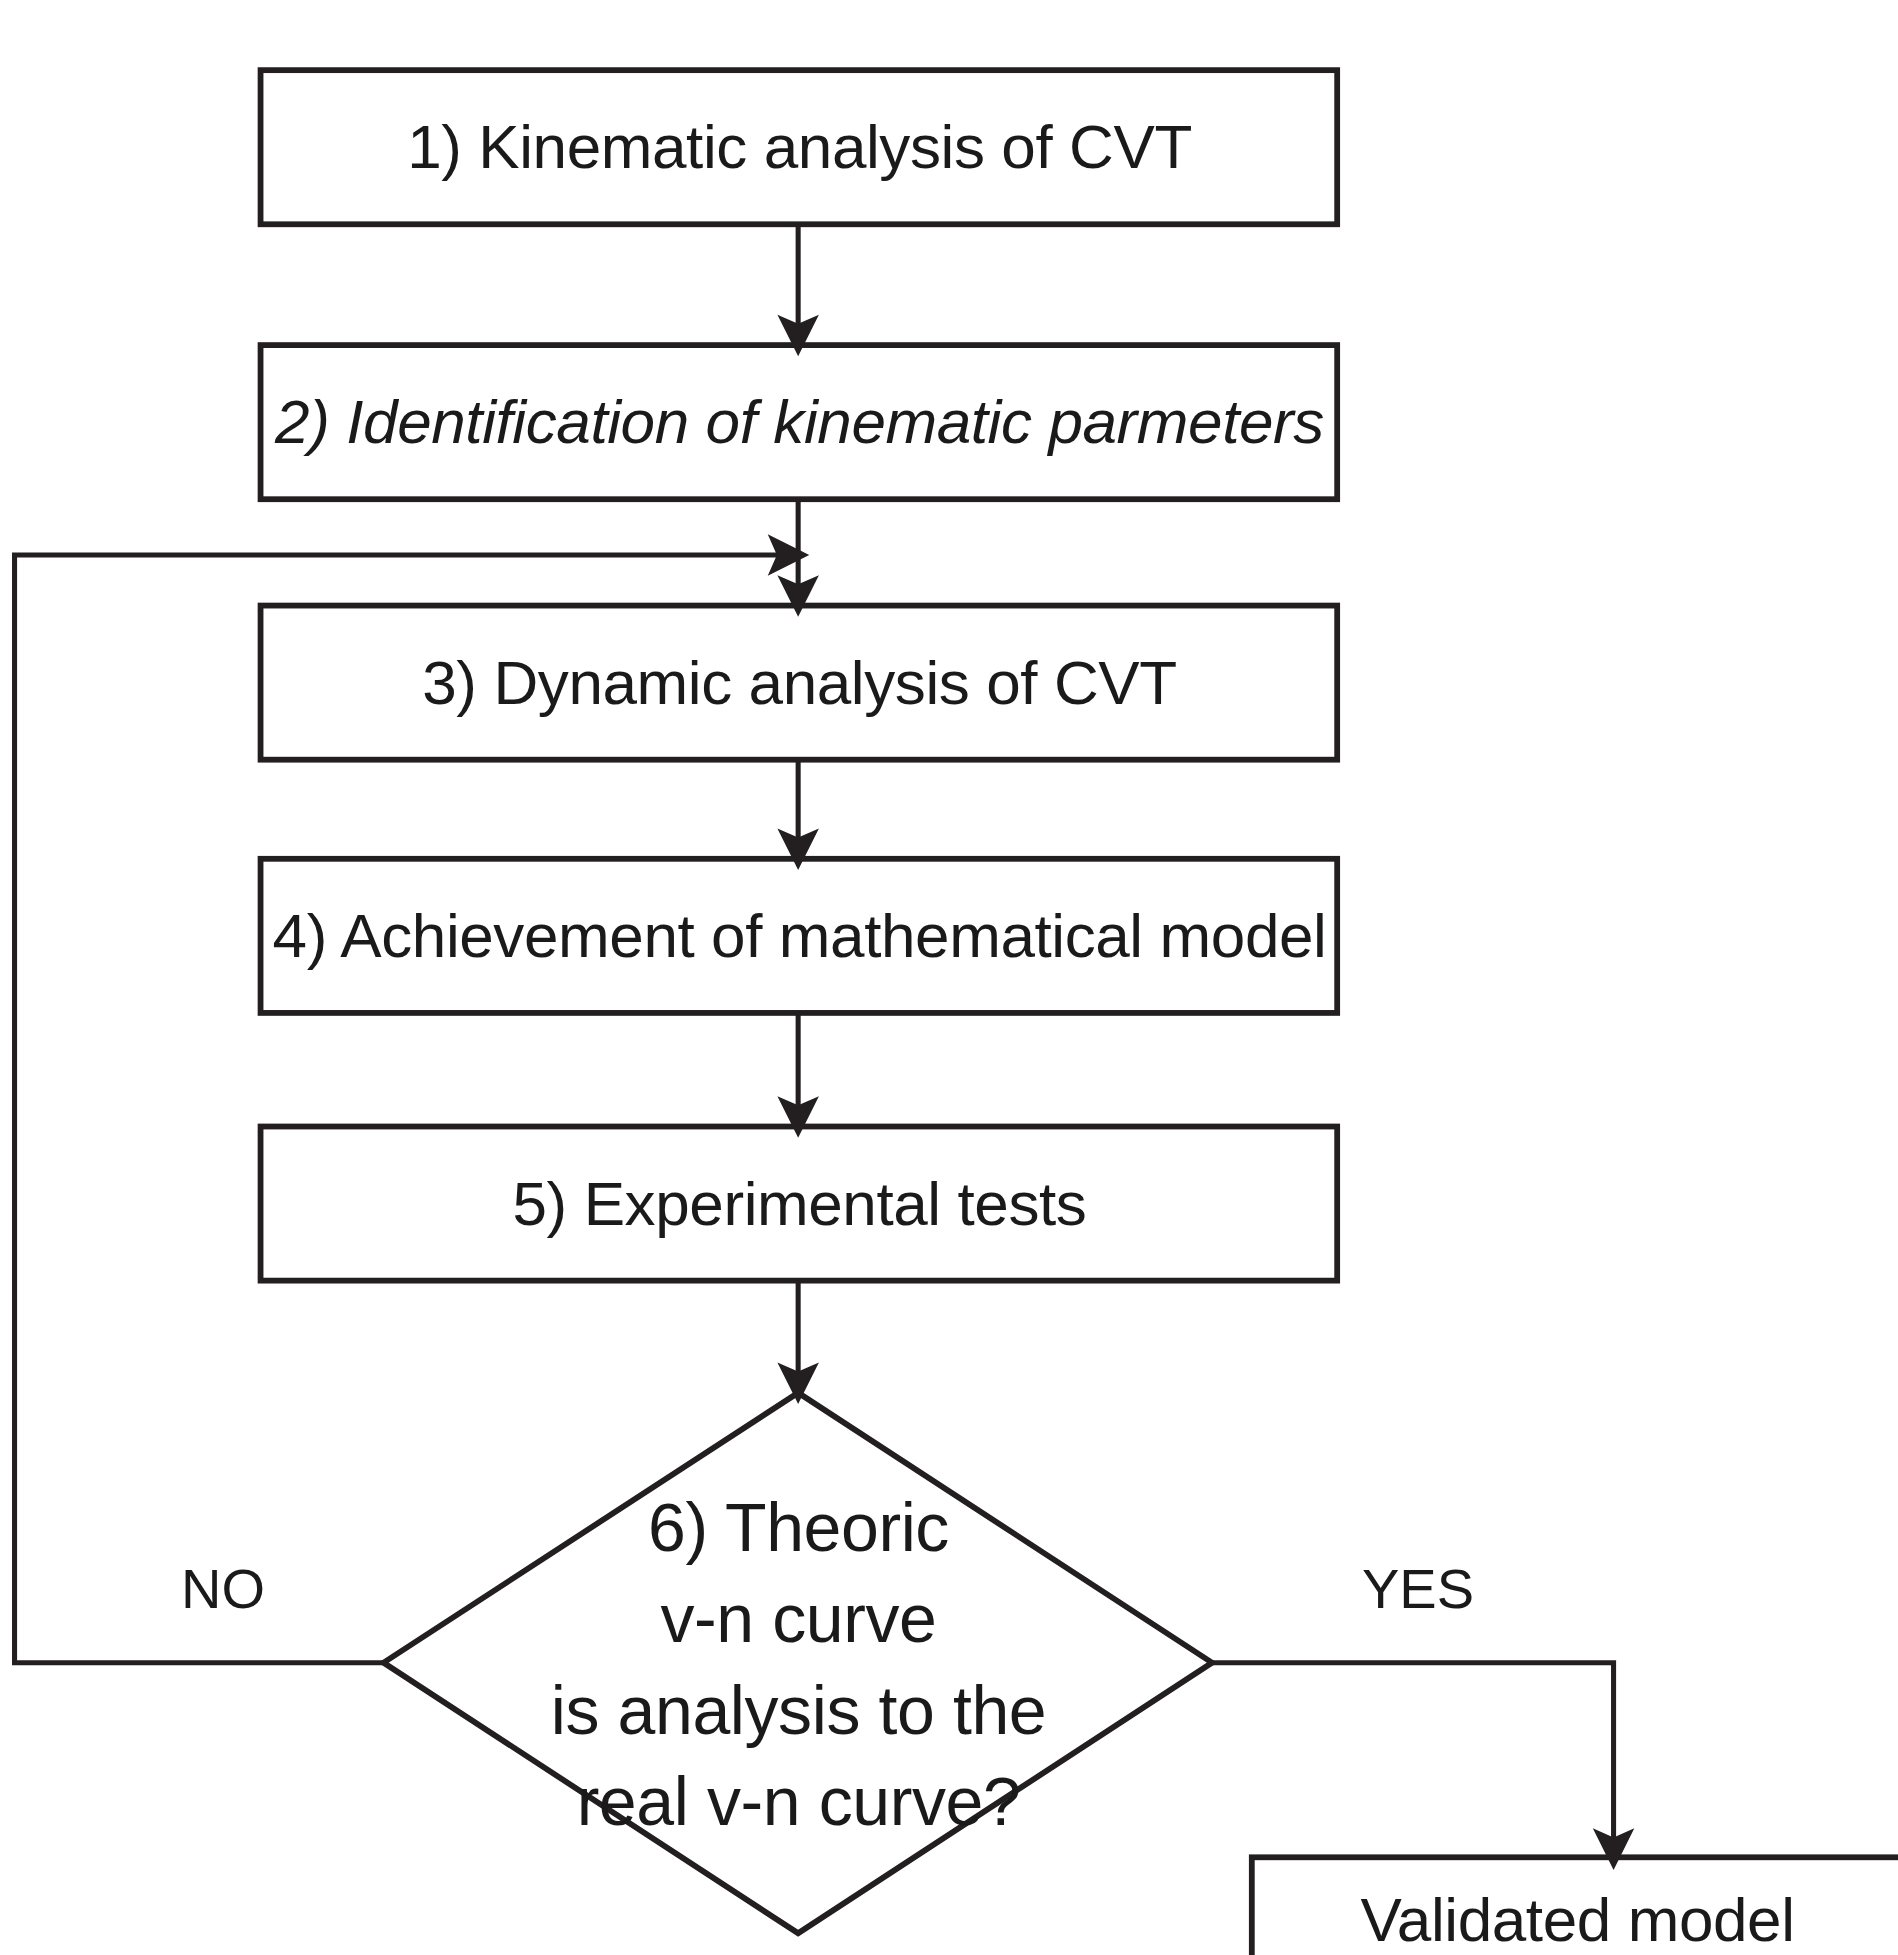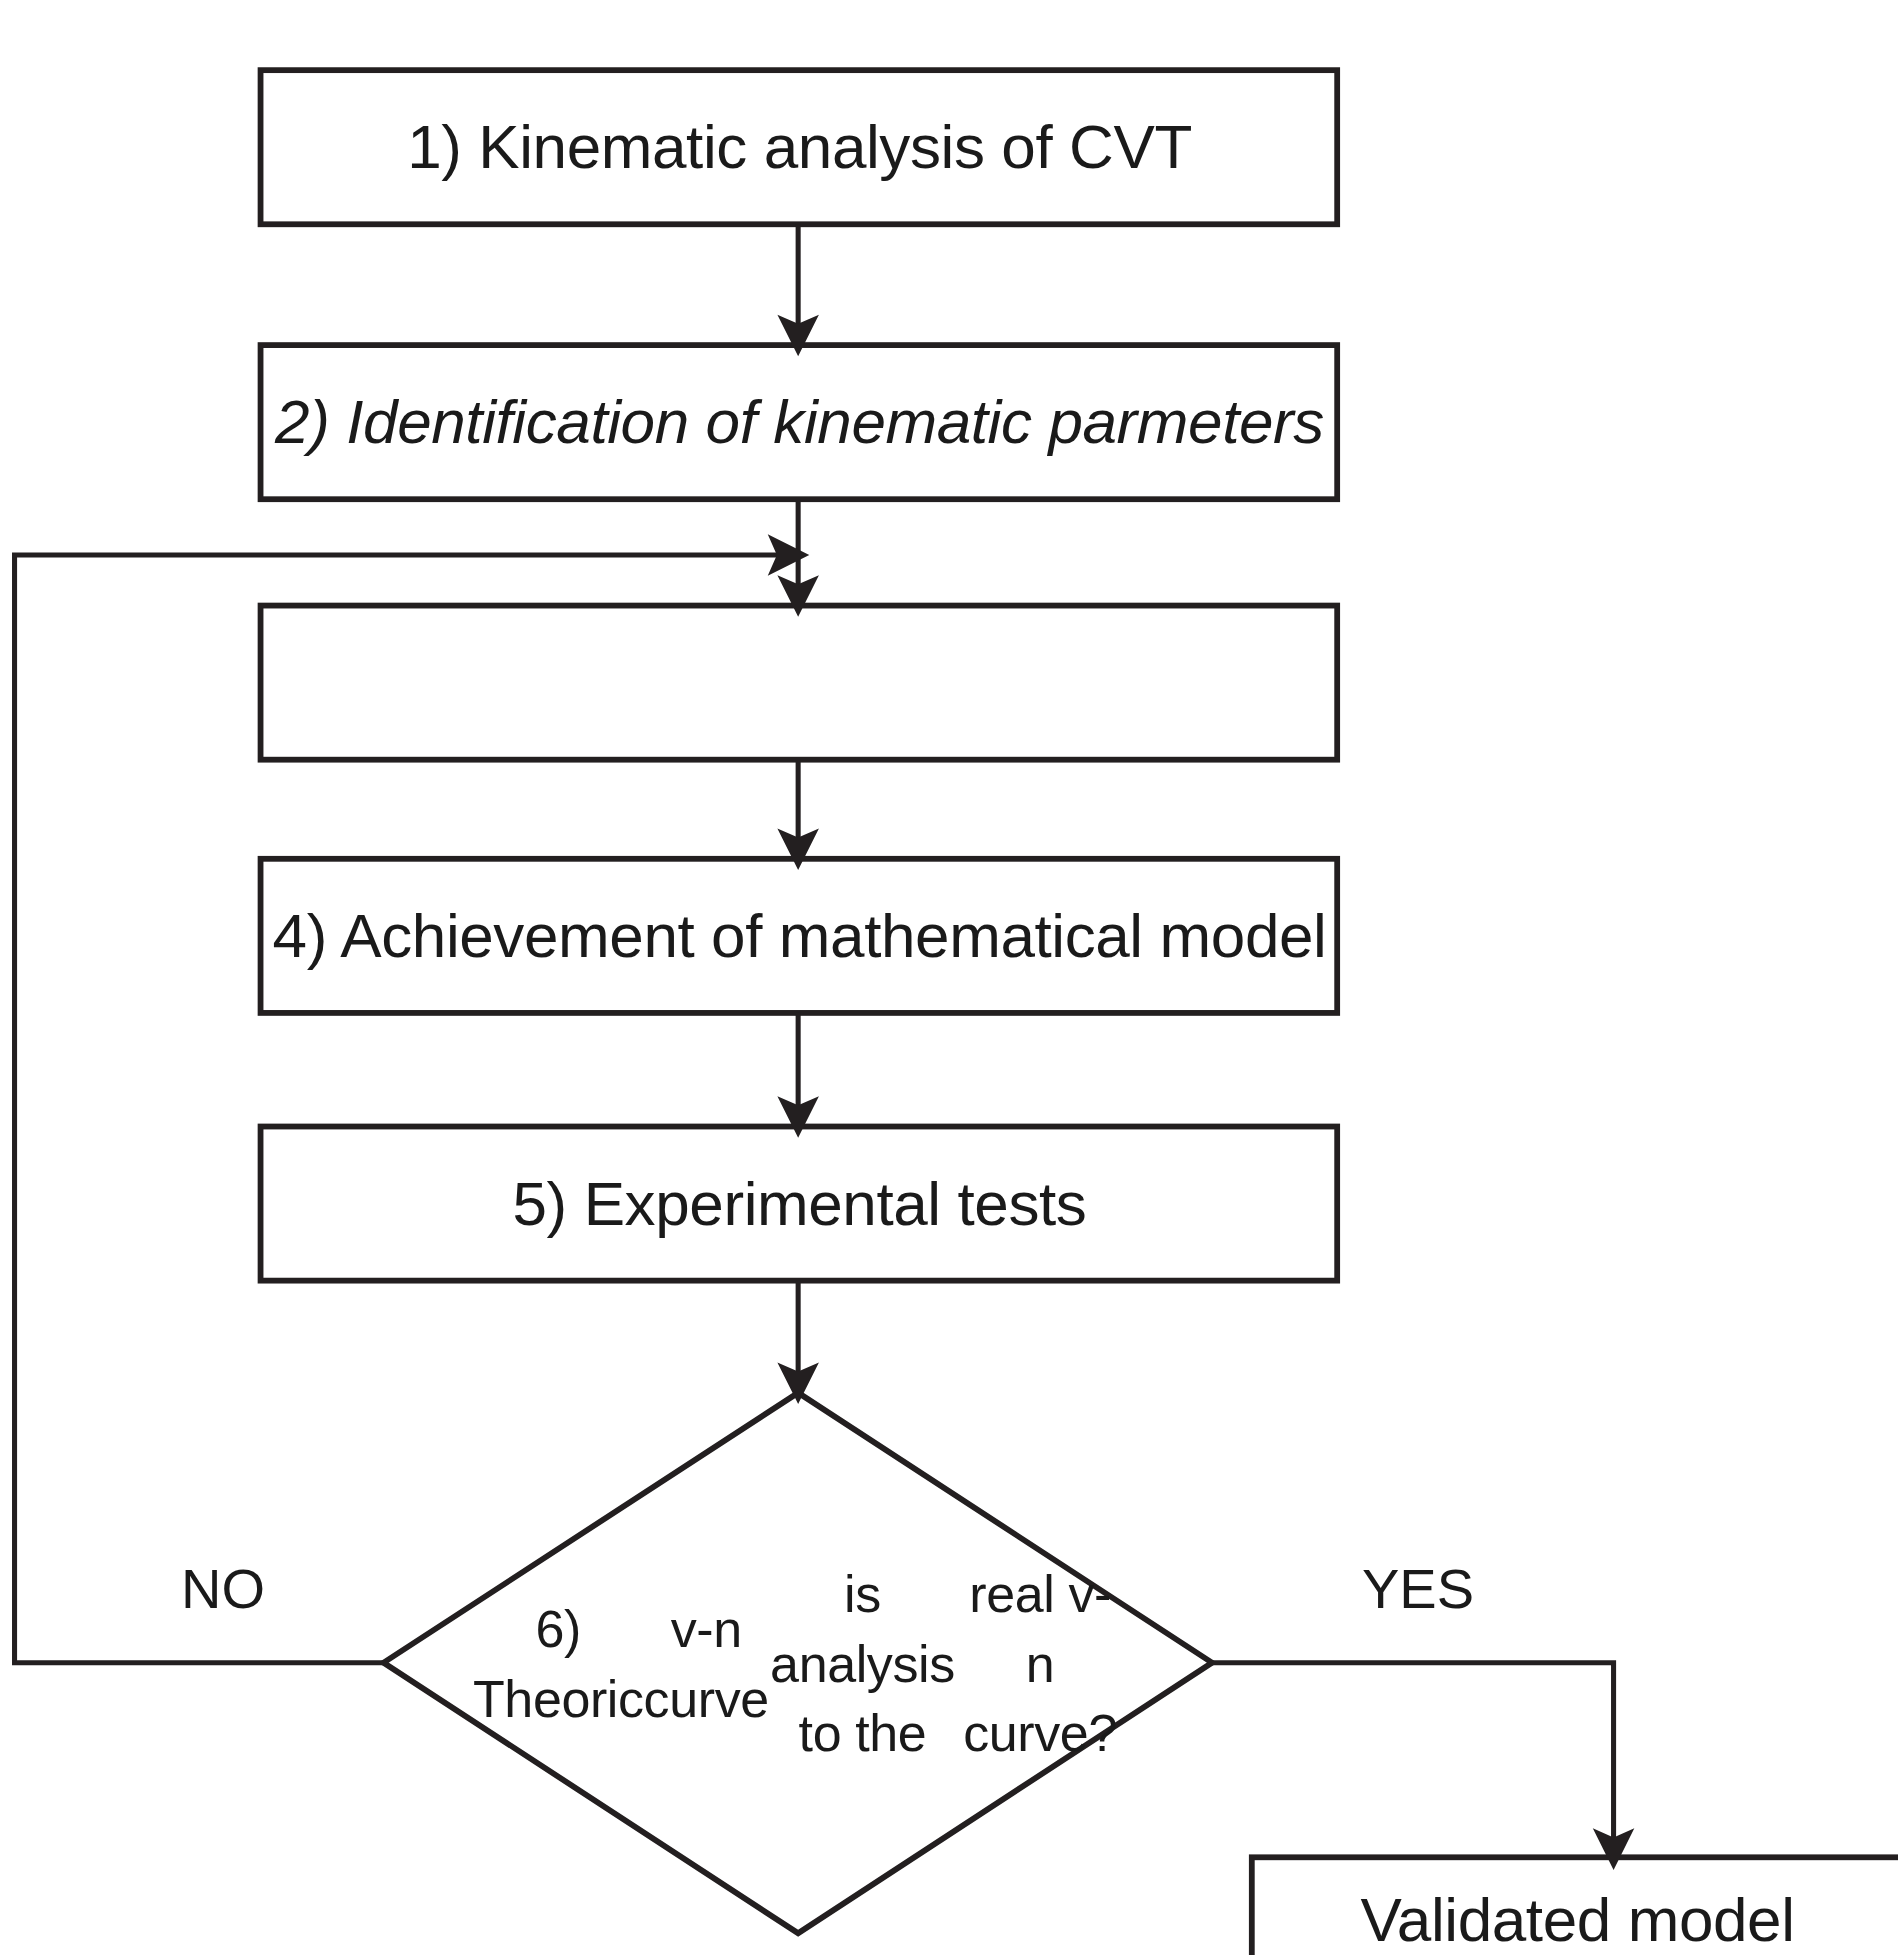--- a/index.html
+++ b/index.html
@@ -115,6 +115,7 @@
 
   <div class="node-label box-label" style="left:261px; top:298px; width:1077px; height:154px;font-style:italic;">2) Identification of kinematic parmeters</div>
 
+  <div class="node-label box-label" style="left:261px; top:559px; width:1077px; height:154px;">3) Dynamic analysis of CVT</div>
 
   <div class="node-label box-label" style="left:261px; top:812px; width:1077px; height:154px;">4) Achievement of mathematical model</div>
 

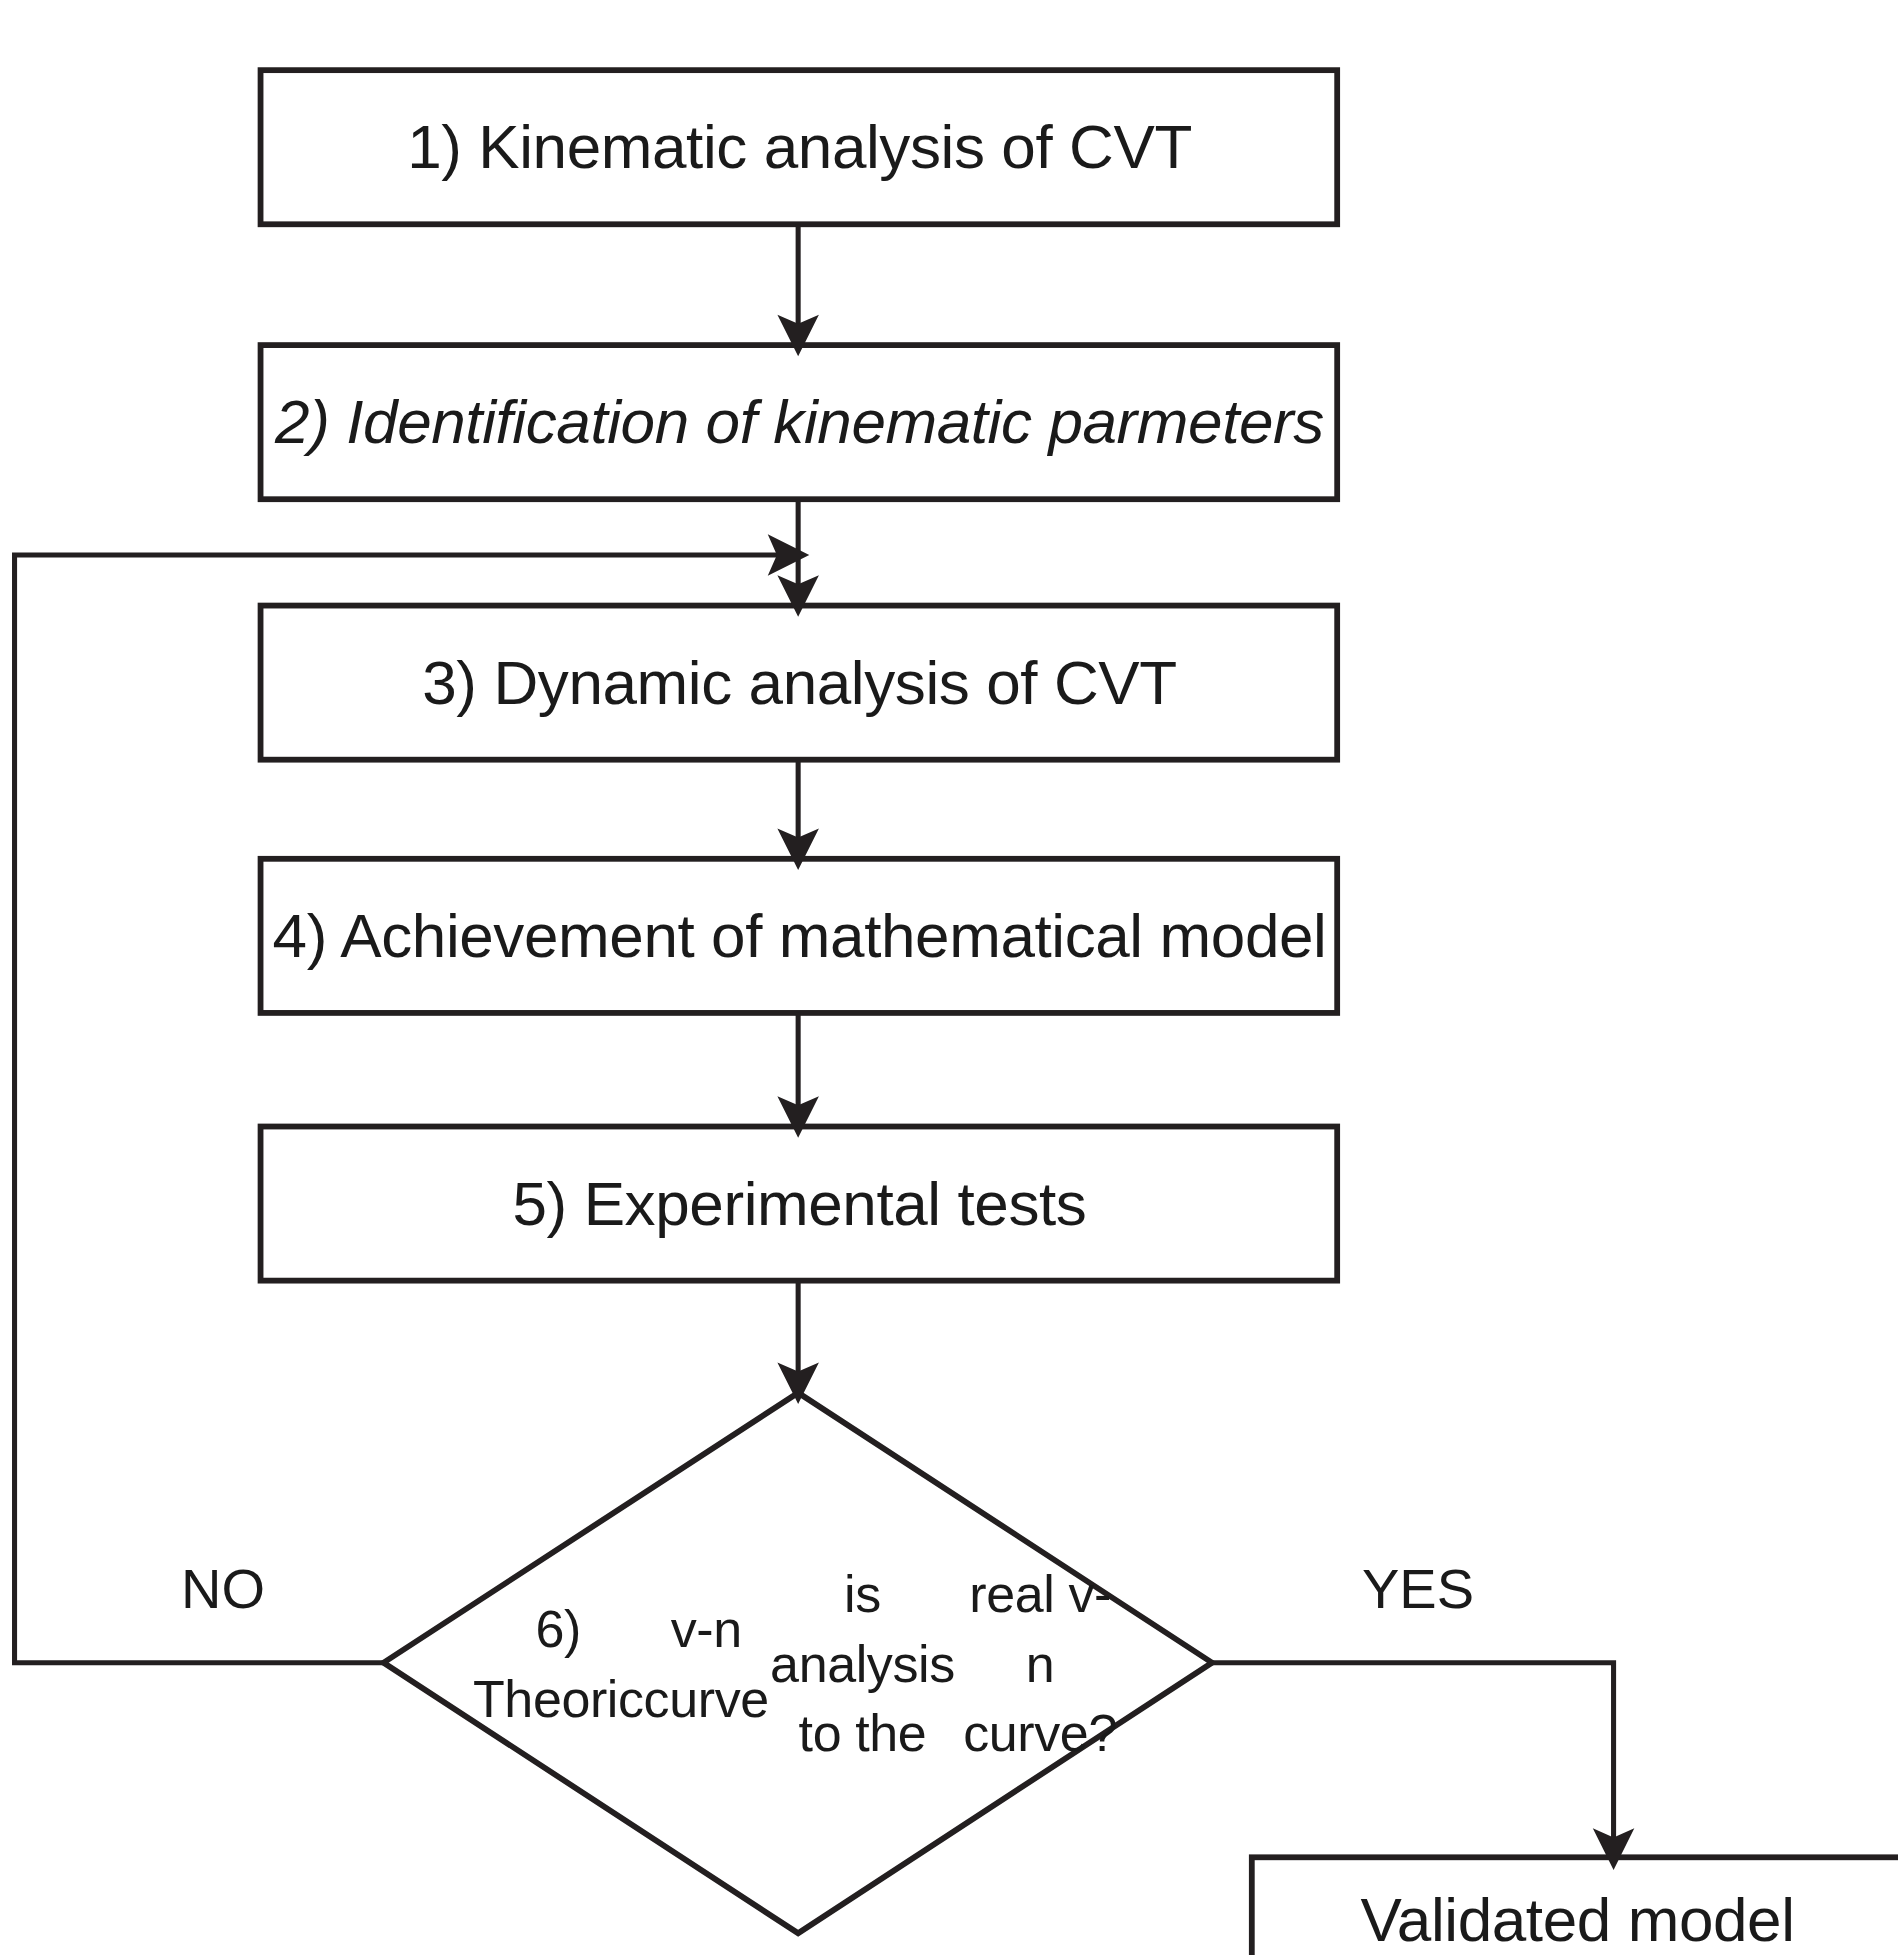--- a/index.html
+++ b/index.html
@@ -46,10 +46,10 @@
     line-height: 1.05;
   }
   .diamond-label {
-    font-size: 52px;
+    font-size: 68px;
     line-height: 1.34;
     white-space: normal;
-    flex-direction: row;
+    flex-direction: column;
   }
   .diamond-label span { display: block; }
   .edge-label {

